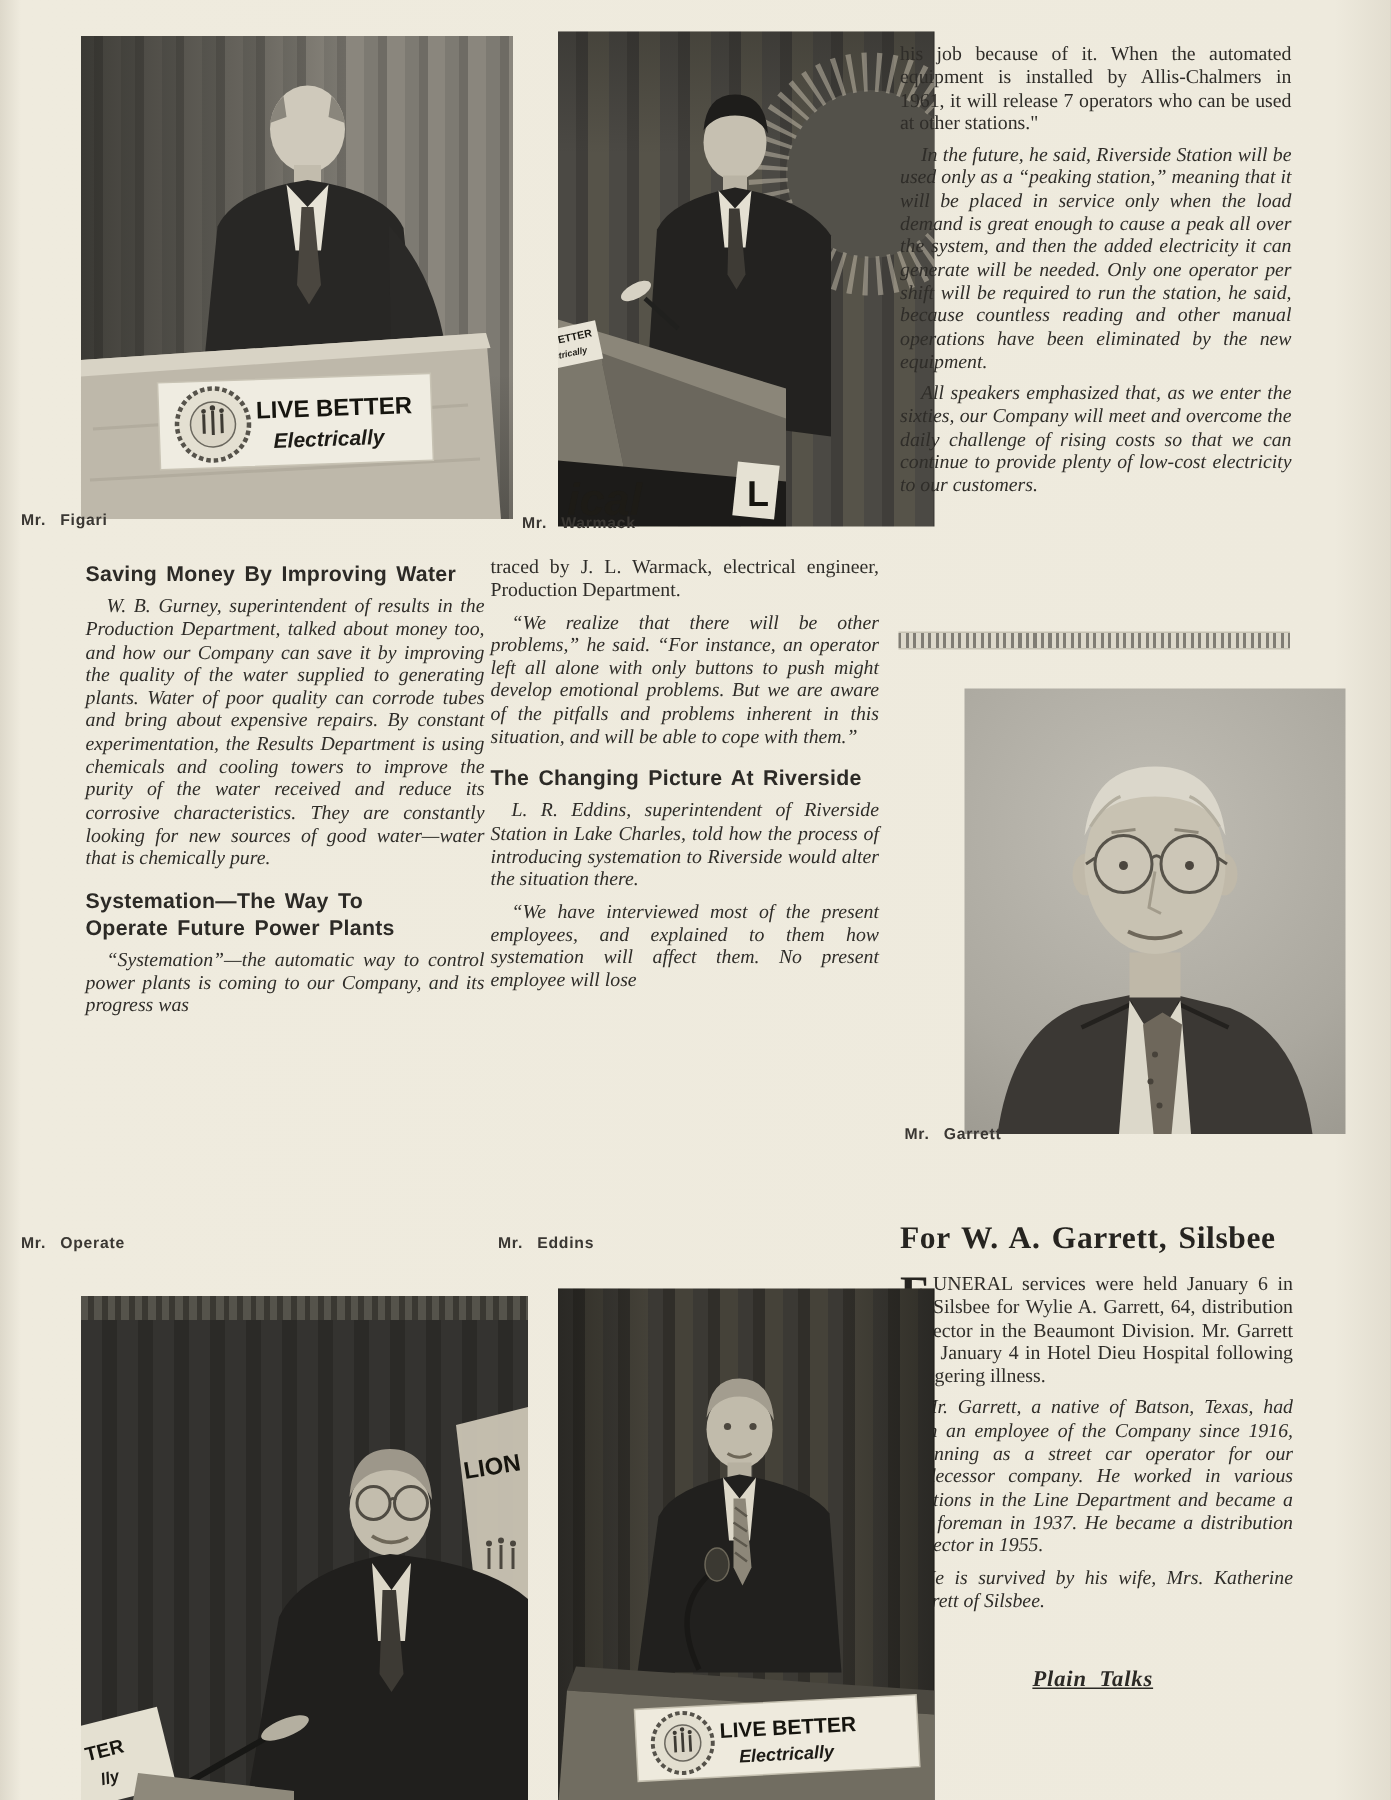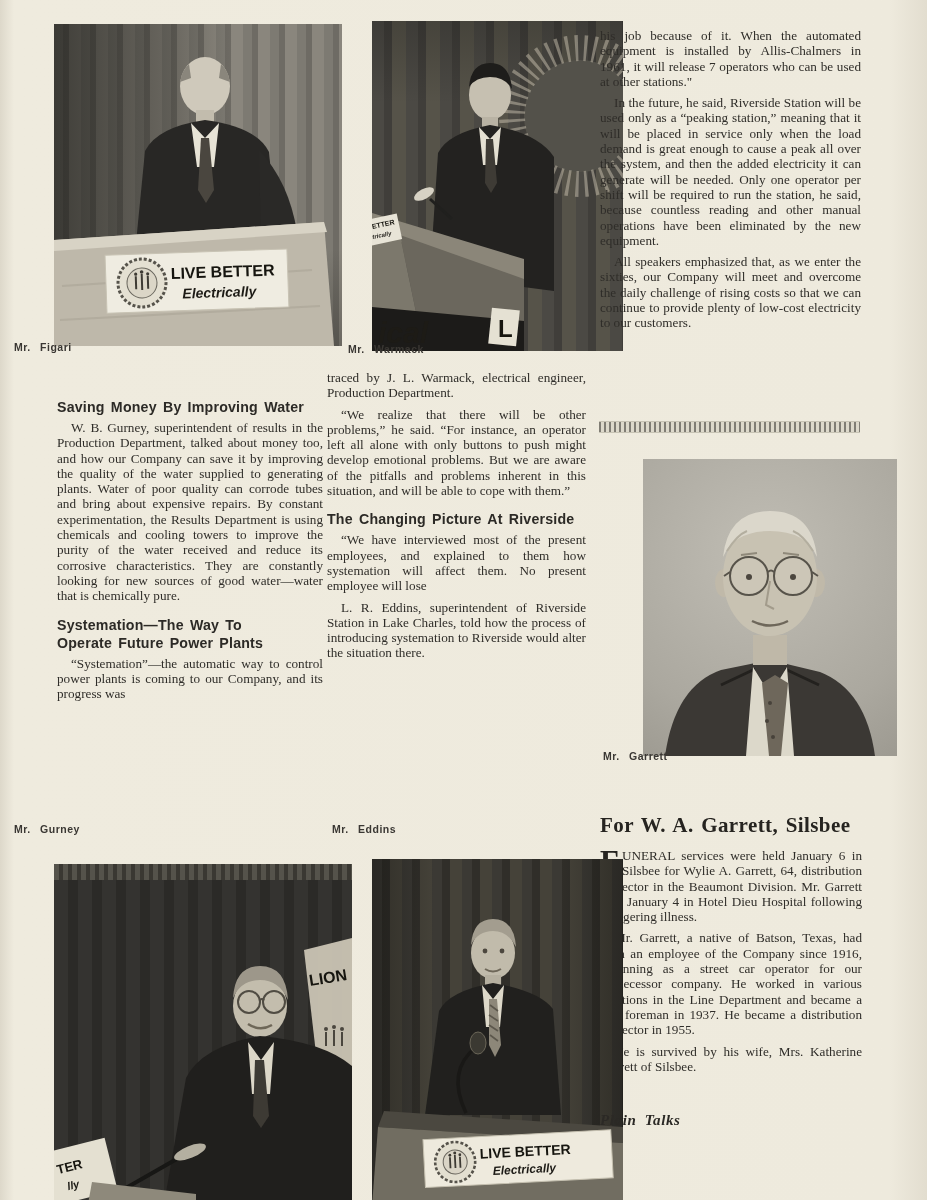--- a/index.html
+++ b/index.html
@@ -19,7 +19,7 @@
   }
   .col{position:absolute;font-size:13.2px;line-height:15.3px;text-align:justify;}
   .body-p{margin:0 0 6px 0;}
-  .body-p.indent{text-indent:14px;}
+  .body-p.indent{text-indent:14px;font-style:italic;}
   .sans-heading{
     font-family:"Liberation Sans",sans-serif;font-weight:bold;font-size:14.2px;
     line-height:18px;letter-spacing:.2px;word-spacing:2px;color:#2c2a26;

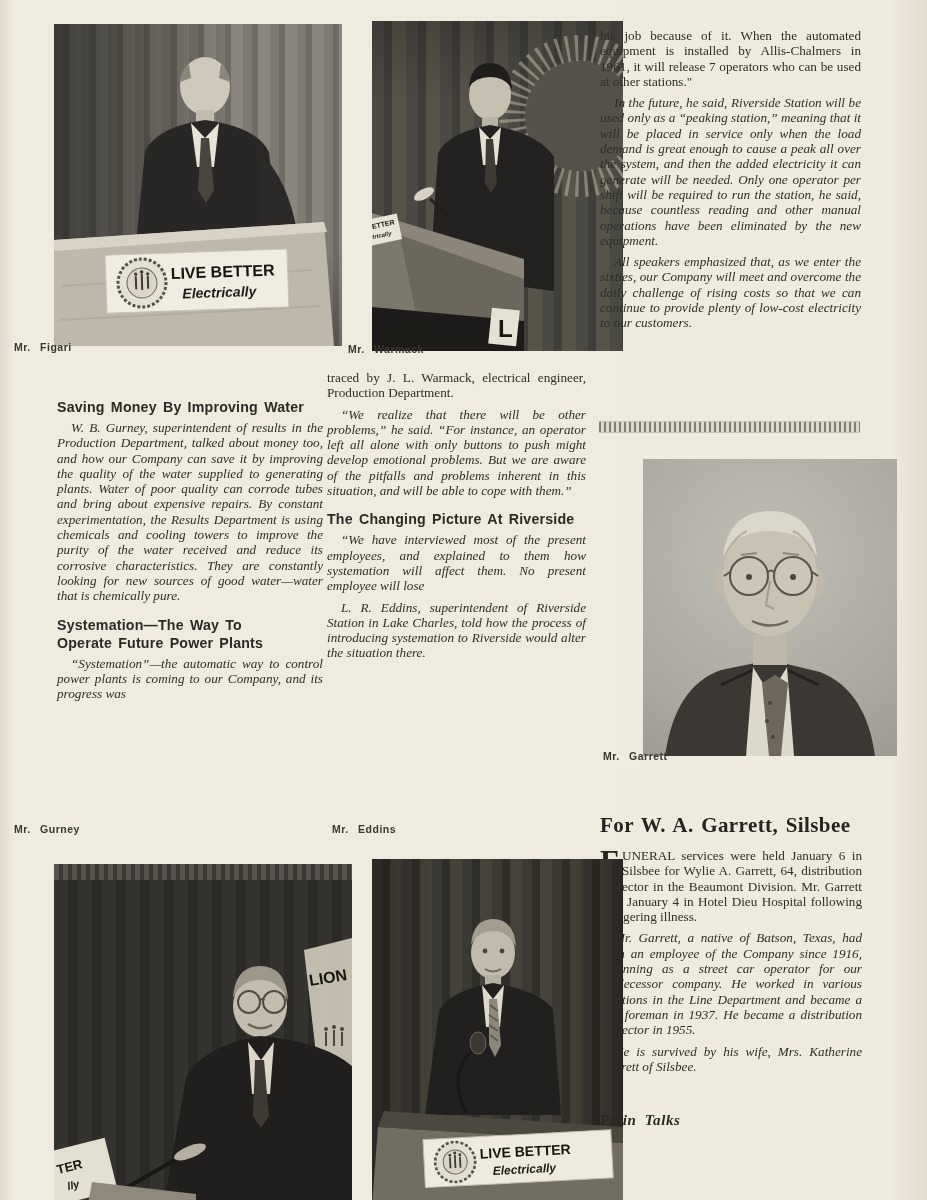--- a/index.html
+++ b/index.html
@@ -163,7 +163,7 @@
     <p class="body-p indent">All speakers emphasized that, as we enter the sixties, our Company will meet and overcome the daily challenge of rising costs so that we can continue to provide plenty of low-cost electricity to our customers.</p>
   </div>
 
-  <div class="col" style="left:57px;top:374px;width:266px;margin-top:24px;">
+  <div class="col" style="left:57px;top:374px;width:266px;">
     <h3 class="sans-heading">Saving Money By Improving Water</h3>
     <p class="body-p indent">W. B. Gurney, superintendent of results in the Production Department, talked about money too, and how our Company can save it by improving the quality of the water supplied to generating plants. Water of poor quality can corrode tubes and bring about expensive repairs. By constant experimentation, the Results Department is using chemicals and cooling towers to improve the purity of the water received and reduce its corrosive characteristics. They are constantly looking for new sources of good water—water that is chemically pure.</p>
     <h3 class="sans-heading gap-top" style="margin-bottom:0;">Systemation—The Way To</h3>

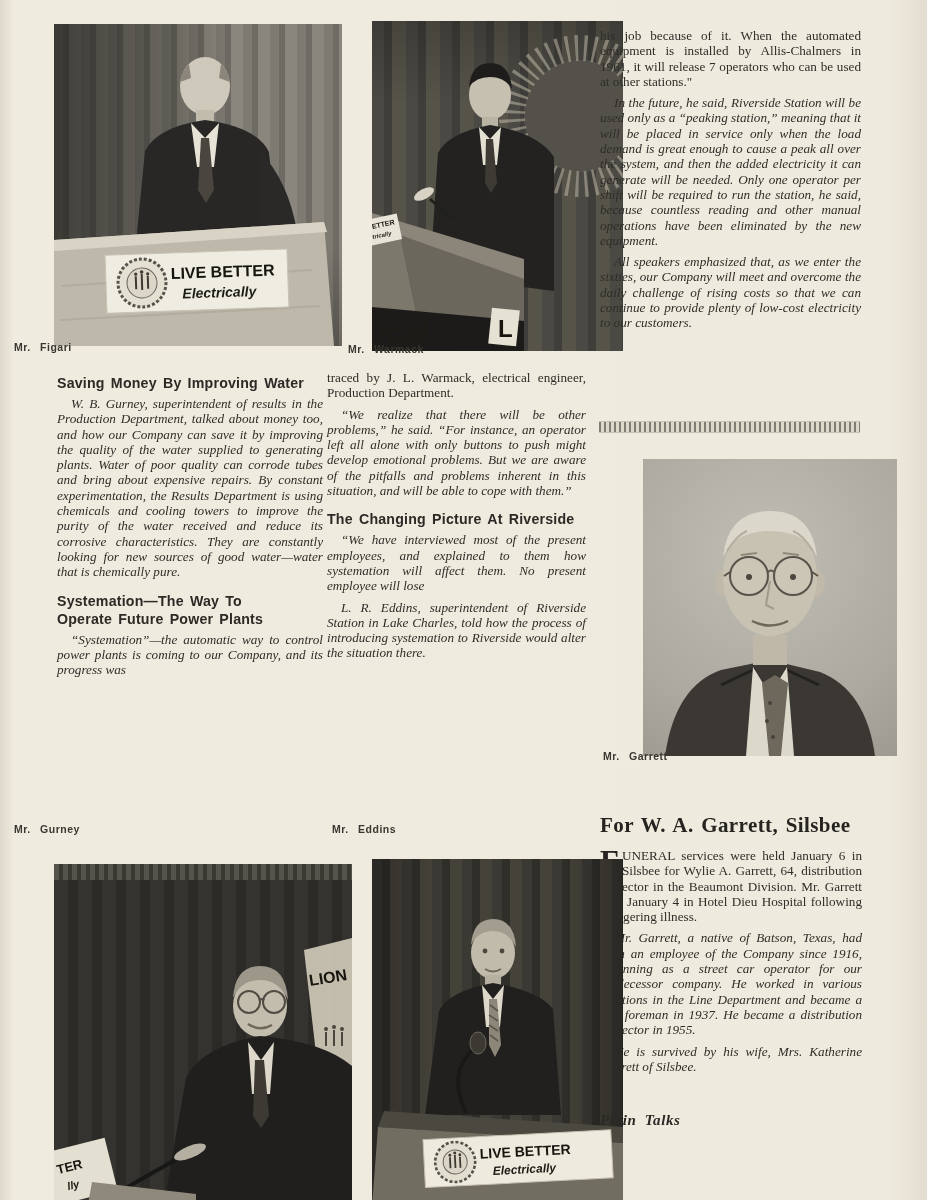--- a/index.html
+++ b/index.html
@@ -175,8 +175,8 @@
     <p class="body-p">traced by J. L. Warmack, electrical engineer, Production Department.</p>
     <p class="body-p indent">“We realize that there will be other problems,” he said. “For instance, an operator left all alone with only buttons to push might develop emotional problems. But we are aware of the pitfalls and problems inherent in this situation, and will be able to cope with them.”</p>
     <h3 class="sans-heading gap-top">The Changing Picture At Riverside</h3>
+    <p class="body-p indent">L. R. Eddins, superintendent of Riverside Station in Lake Charles, told how the process of introducing systemation to Riverside would alter the situation there.</p>
     <p class="body-p indent">“We have interviewed most of the present employees, and explained to them how systemation will affect them. No present employee will lose</p>
-    <p class="body-p indent">L. R. Eddins, superintendent of Riverside Station in Lake Charles, told how the process of introducing systemation to Riverside would alter the situation there.</p>
   </div>
 
   <div class="divider"></div>

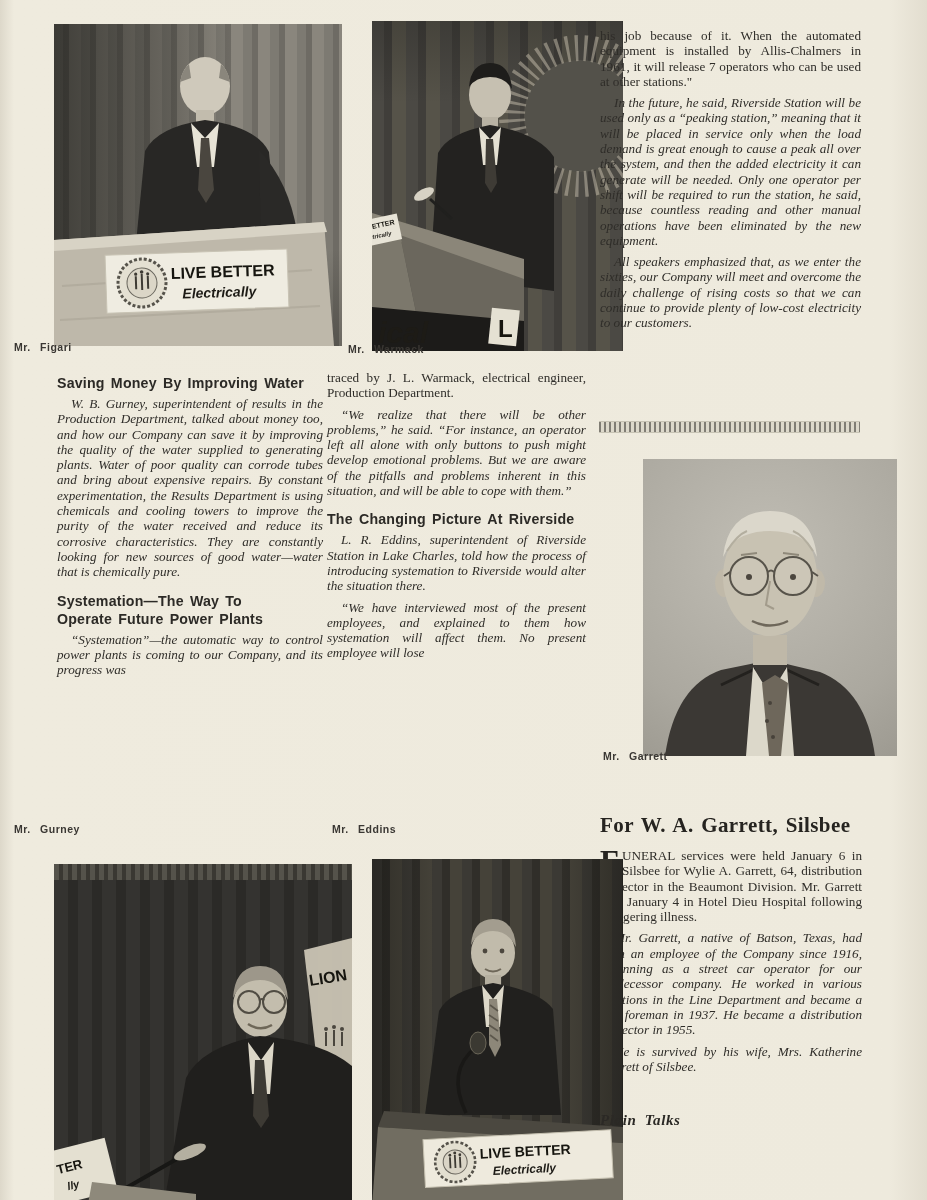--- a/index.html
+++ b/index.html
@@ -220,7 +220,7 @@
     <p class="body-p indent">He is survived by his wife, Mrs. Katherine Garrett of Silsbee.</p>
   </div>
 
-  <figcaption class="caption" style="left:14px;top:823px;width:298px;">Mr. Gurney</figcaption>
+  <figcaption class="caption" style="left:14px;top:823px;width:298px;">Mr. Operate</figcaption>
   <figcaption class="caption" style="left:332px;top:823px;width:251px;">Mr. Eddins</figcaption>
 
   <figure class="photo" id="photo-gurney">

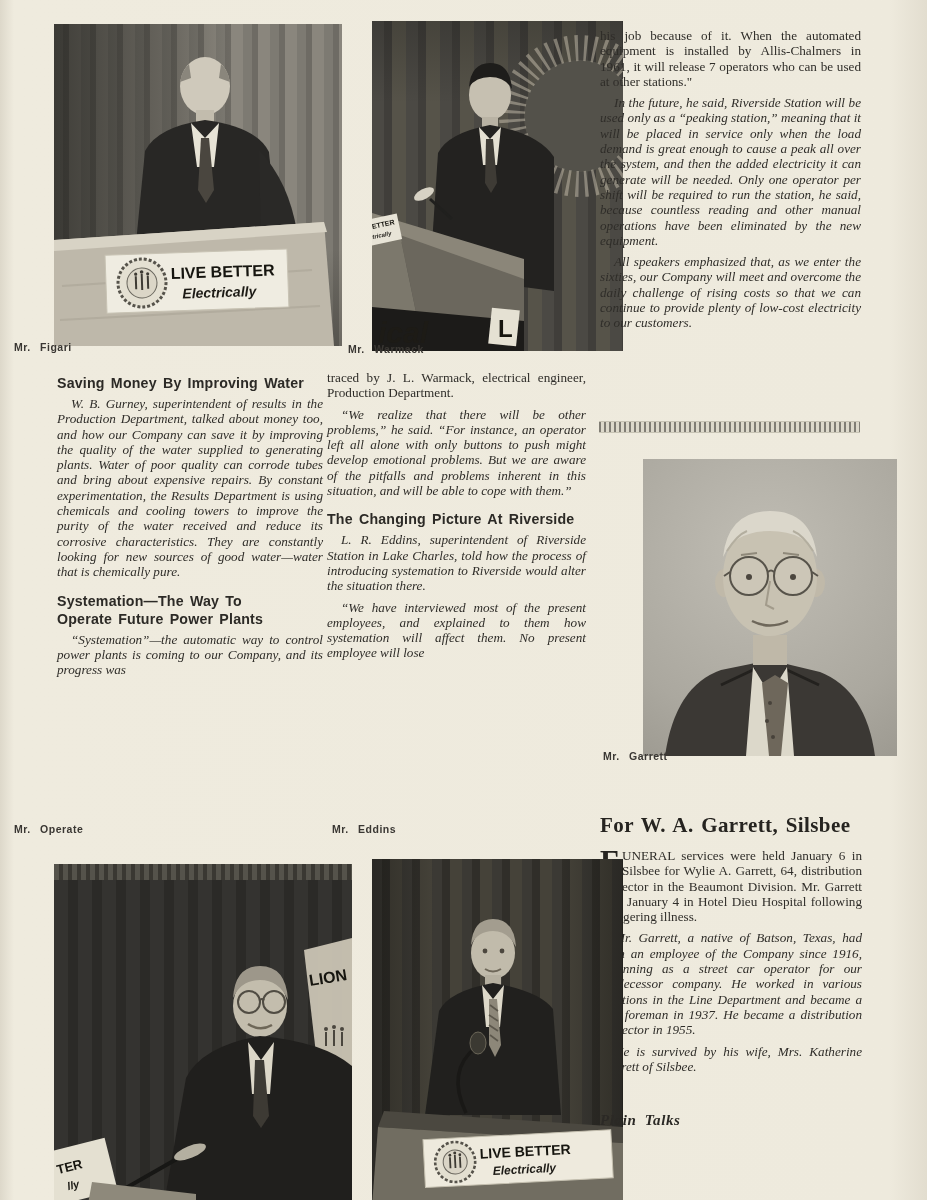--- a/index.html
+++ b/index.html
@@ -41,9 +41,9 @@
     border-top:1px solid #c7c3b4;border-bottom:1px solid #c7c3b4;
   }
   .footer{
-    position:absolute;left:600px;top:1112px;width:257px;text-align:left;
+    position:absolute;left:600px;top:1112px;width:257px;text-align:center;
     font-style:italic;font-weight:bold;font-size:15px;letter-spacing:.6px;
-    word-spacing:4px;color:#2b2925;
+    word-spacing:4px;color:#2b2925;text-decoration:underline;
   }
   
   #photo-figari{

